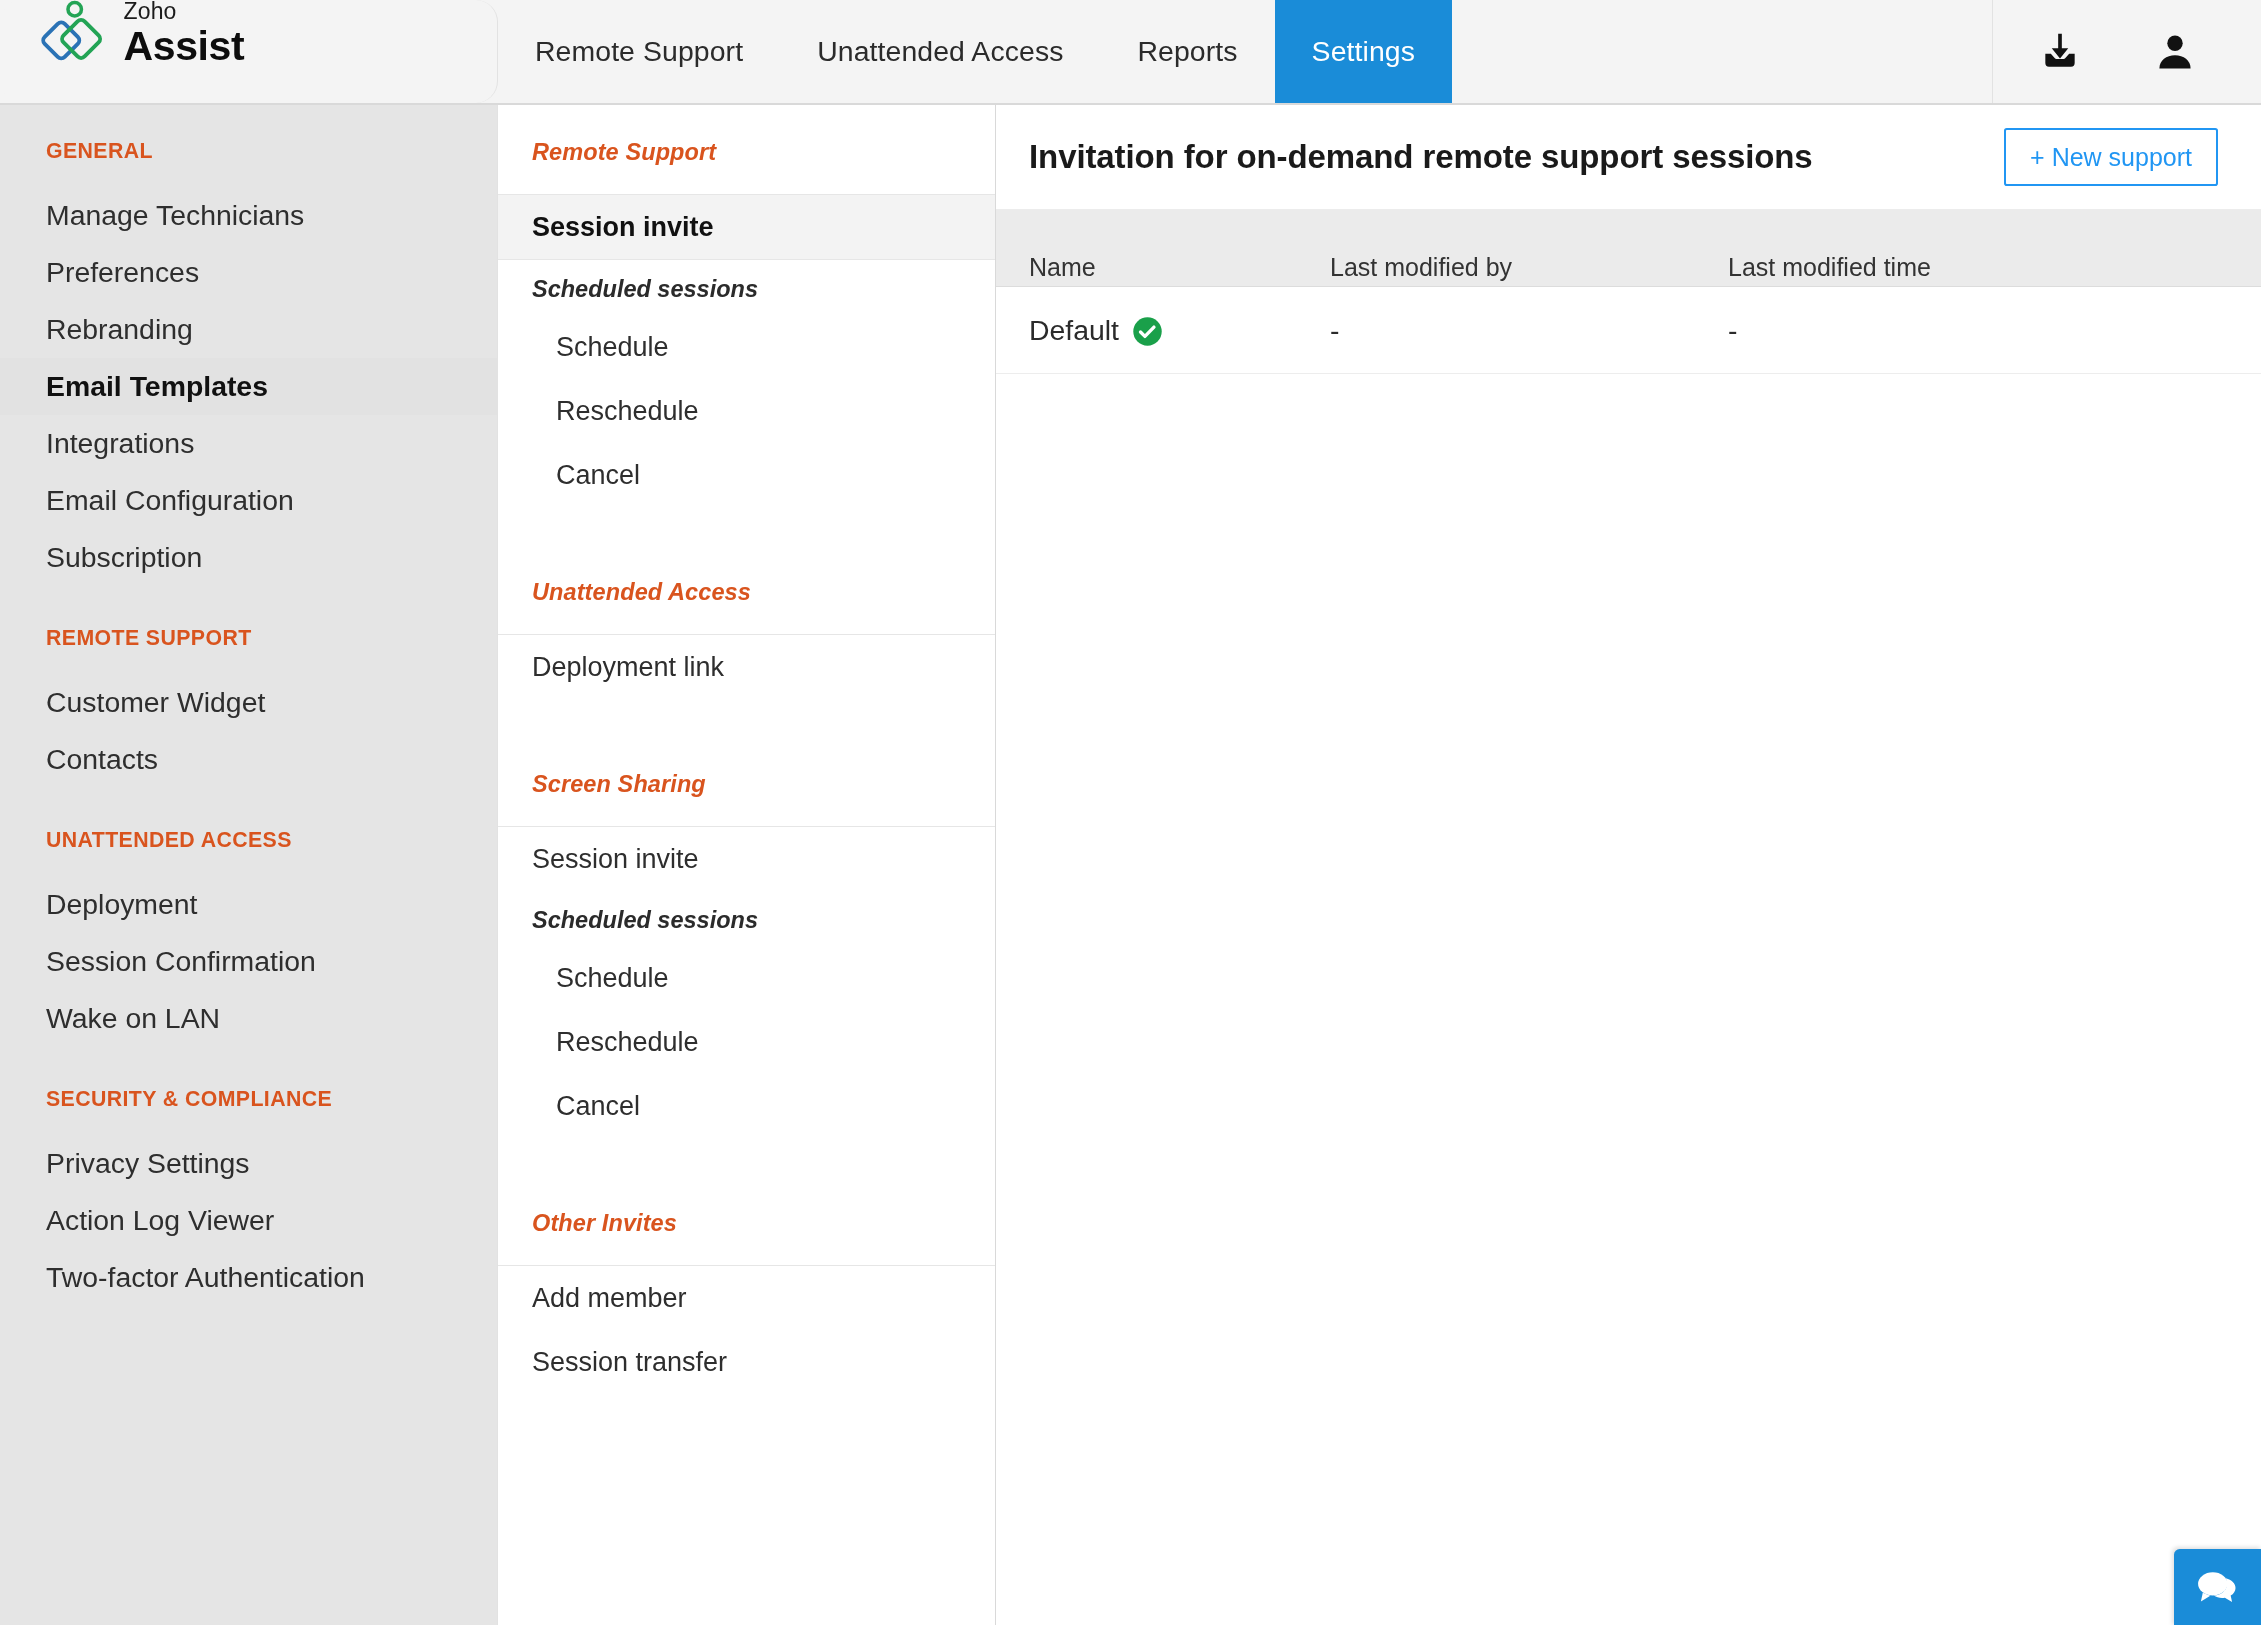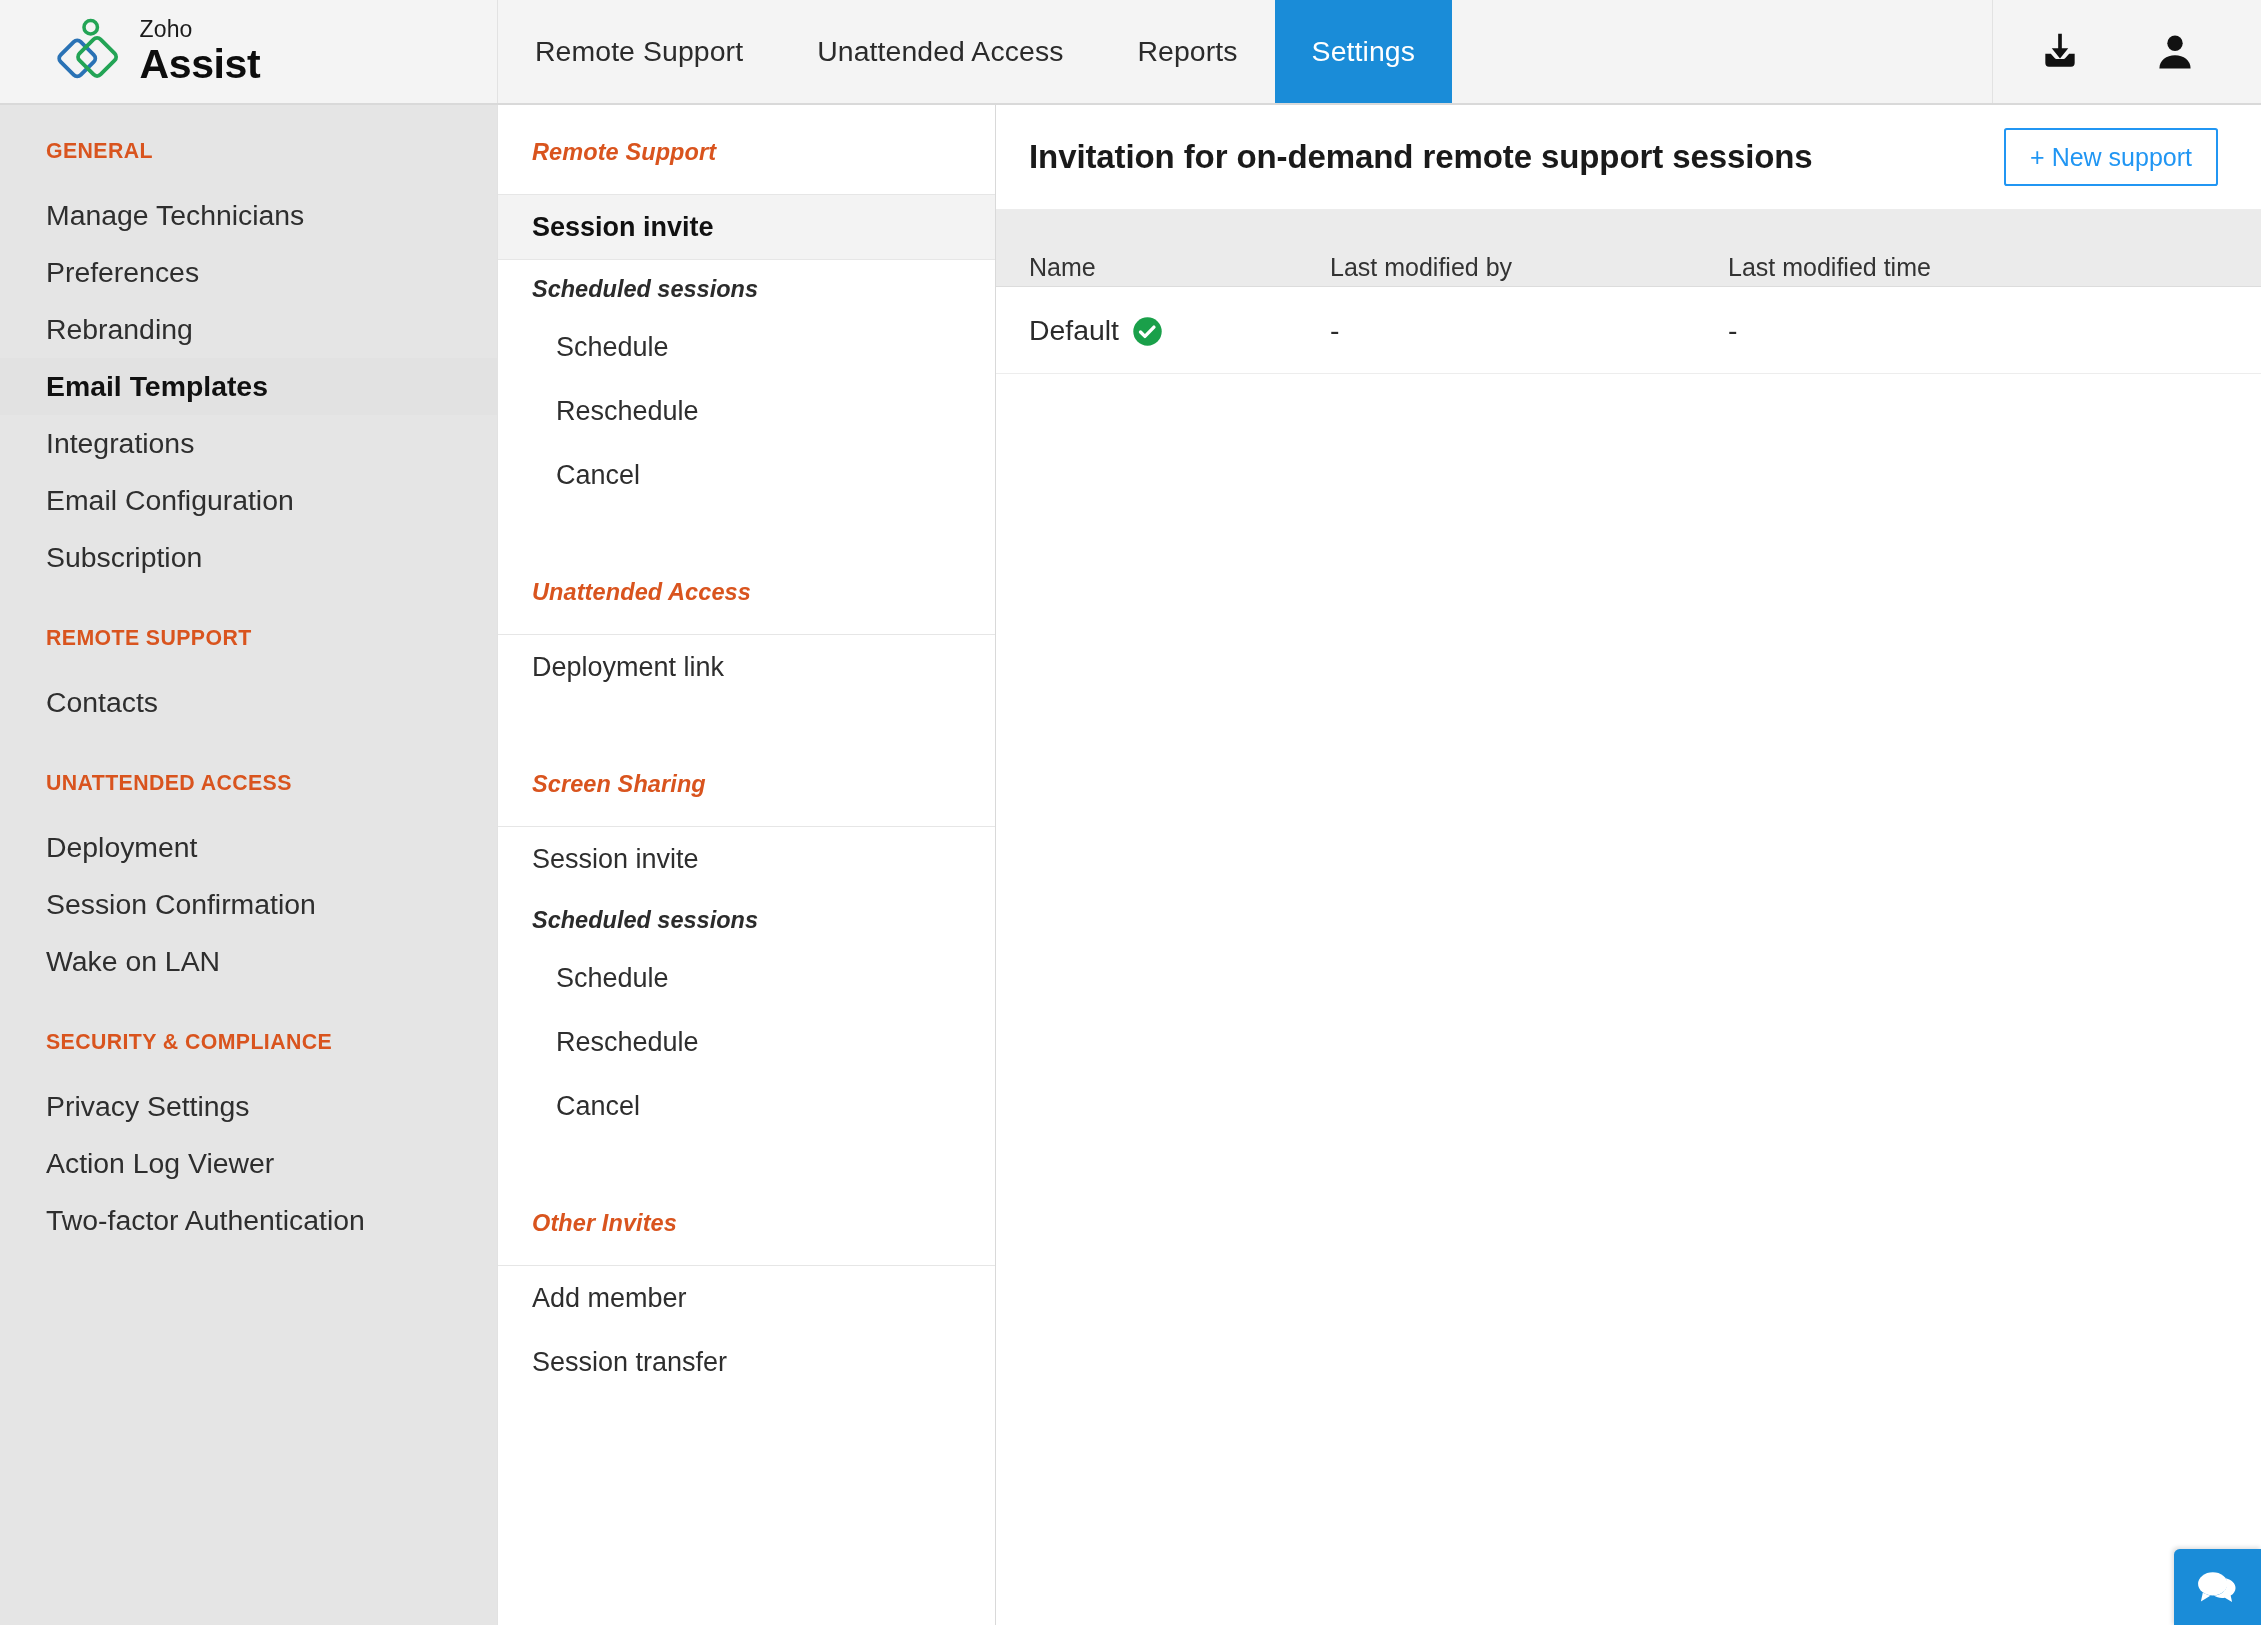--- a/index.html
+++ b/index.html
@@ -26,11 +26,12 @@
     width: 498px;
     flex: 0 0 498px;
     display: flex;
-    align-items: center;
-    padding-left: 56px;
+    align-items: flex-start;
+    padding-left: 40px;
     gap: 15.6px;
     background: #f4f4f4;
     border-right: 1.4px solid #e2e2e2;
+    border-radius: 22px;
   }
   .brand-mark { width: 68px; height: 68px; flex: 0 0 68px; }
   .brand-text { display: flex; flex-direction: column; line-height: 1; }

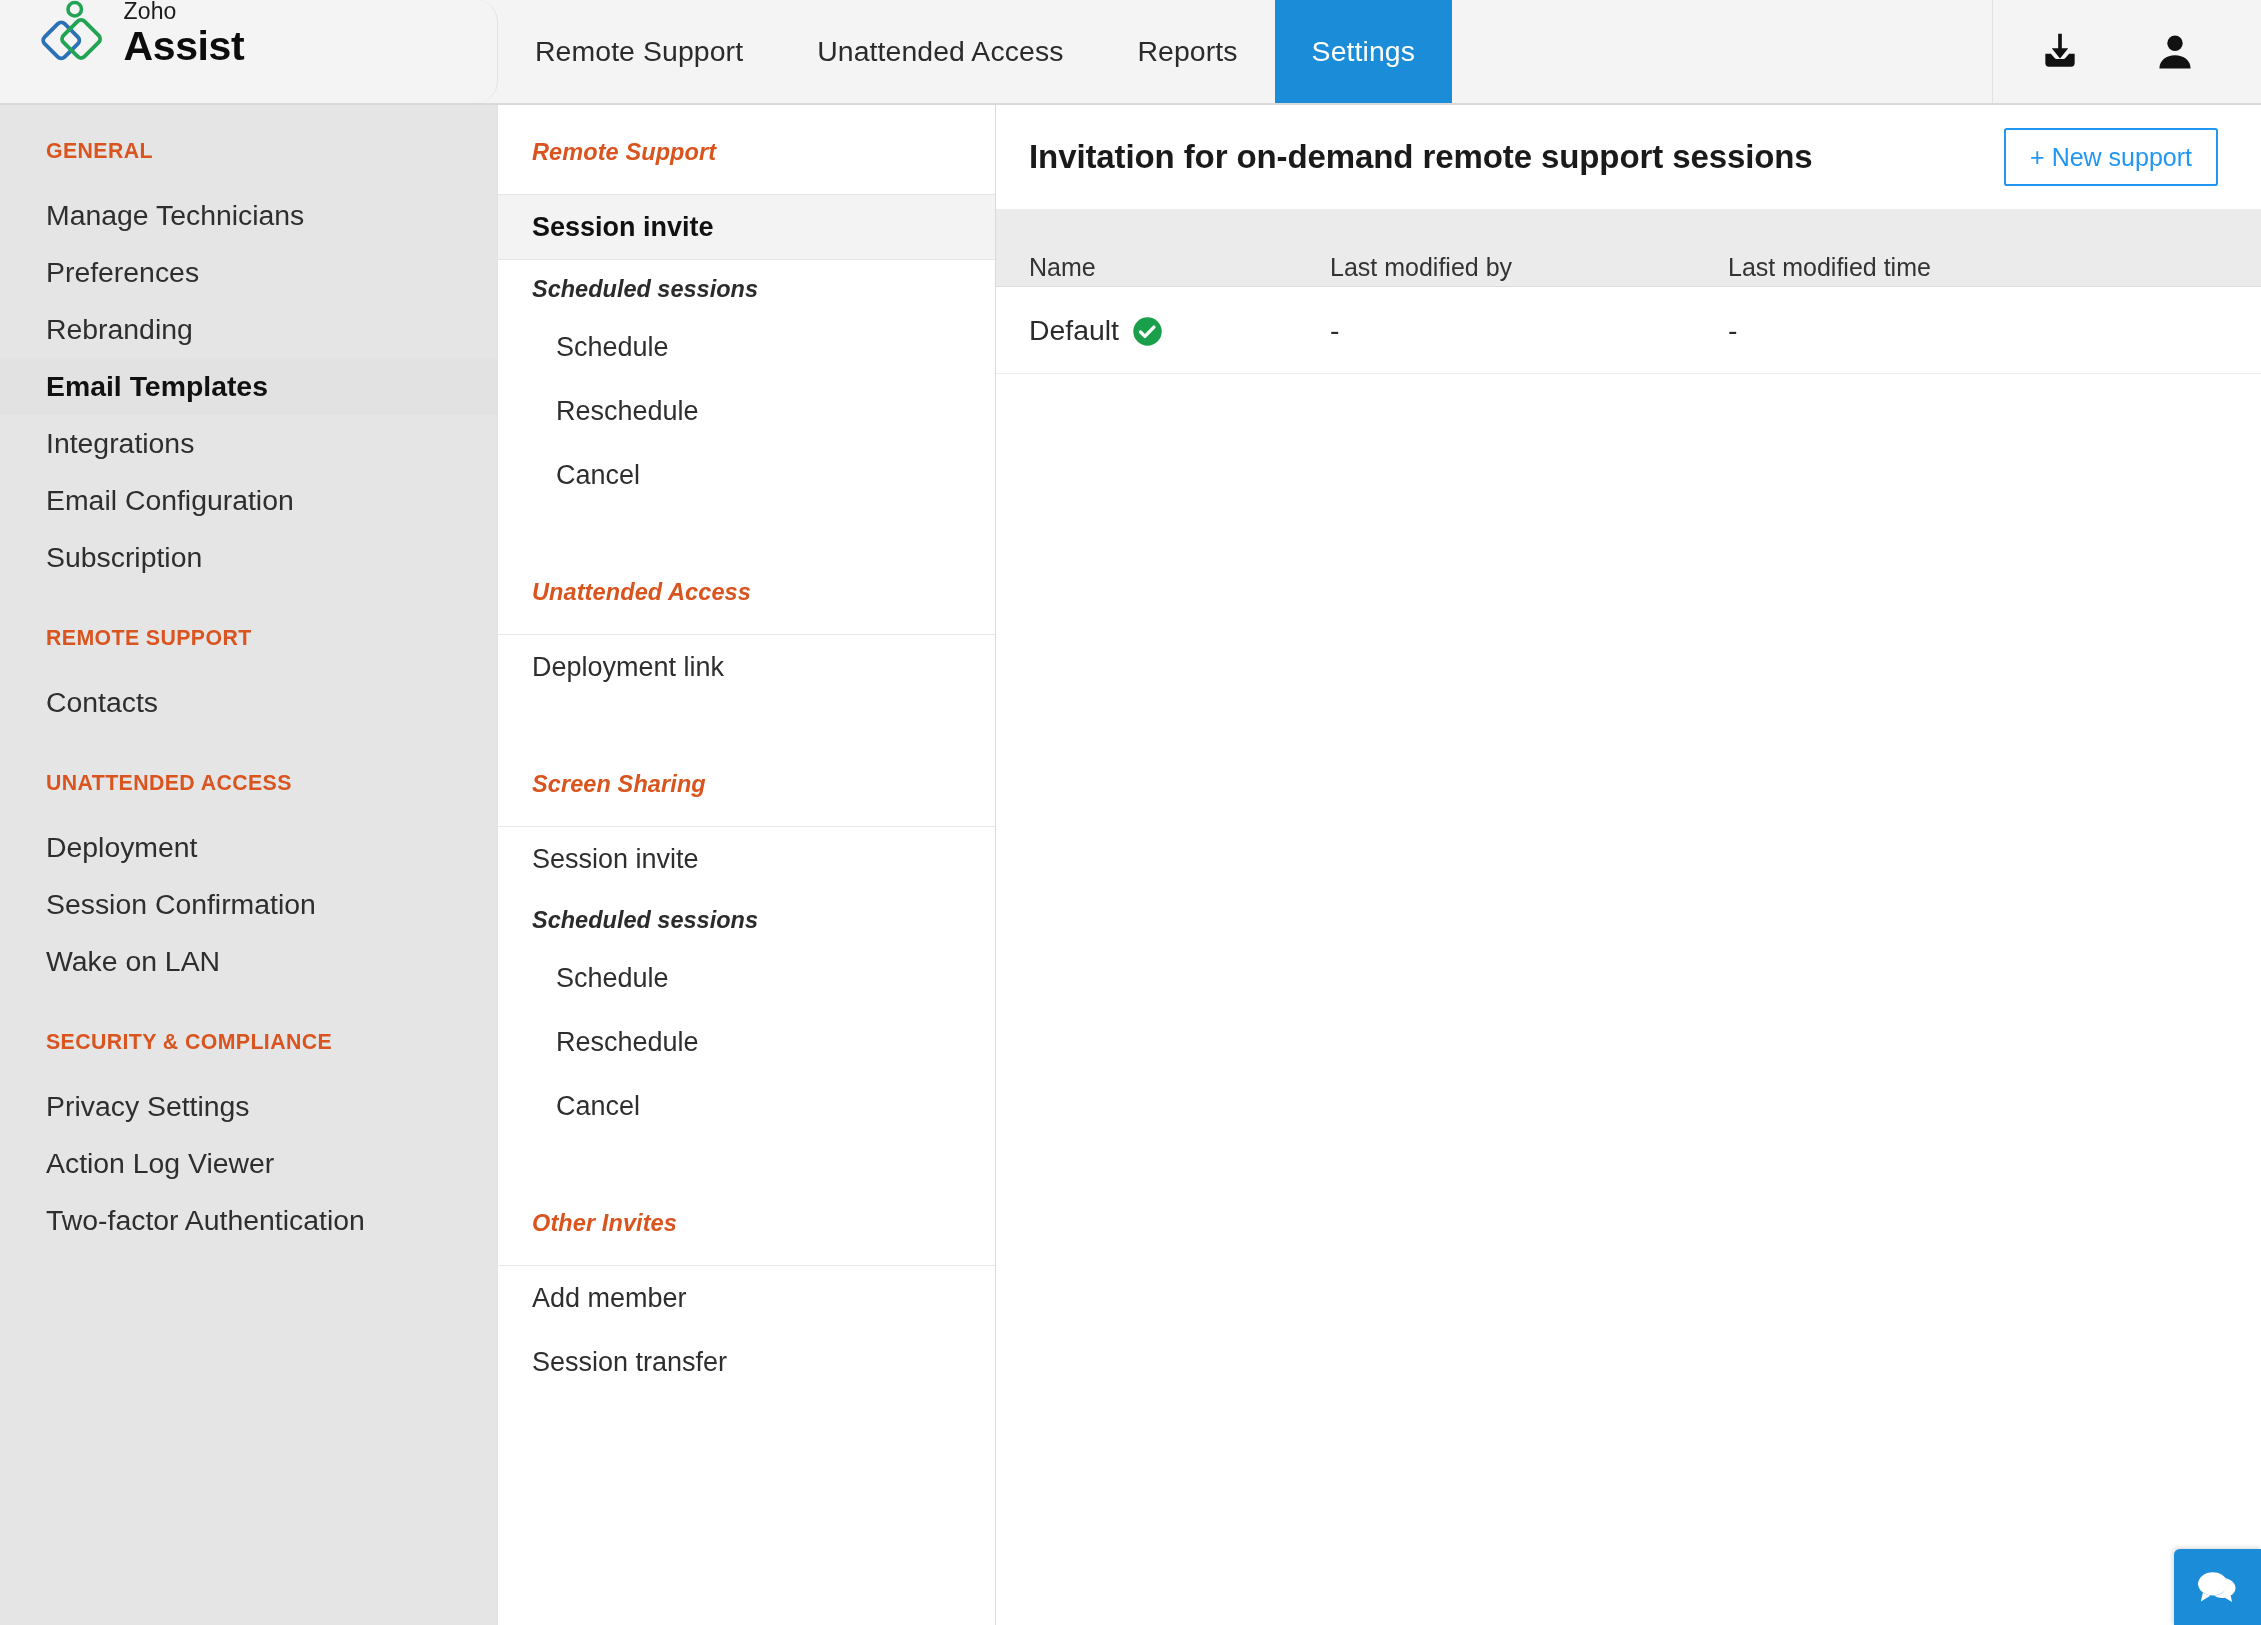--- a/index.html
+++ b/index.html
@@ -223,6 +223,7 @@
     <div class="side-gap"></div>
 
     <div class="side-group-title">REMOTE SUPPORT</div>
+    <div class="side-item">Customer Widget</div>
     <div class="side-item">Contacts</div>
 
     <div class="side-gap"></div>

